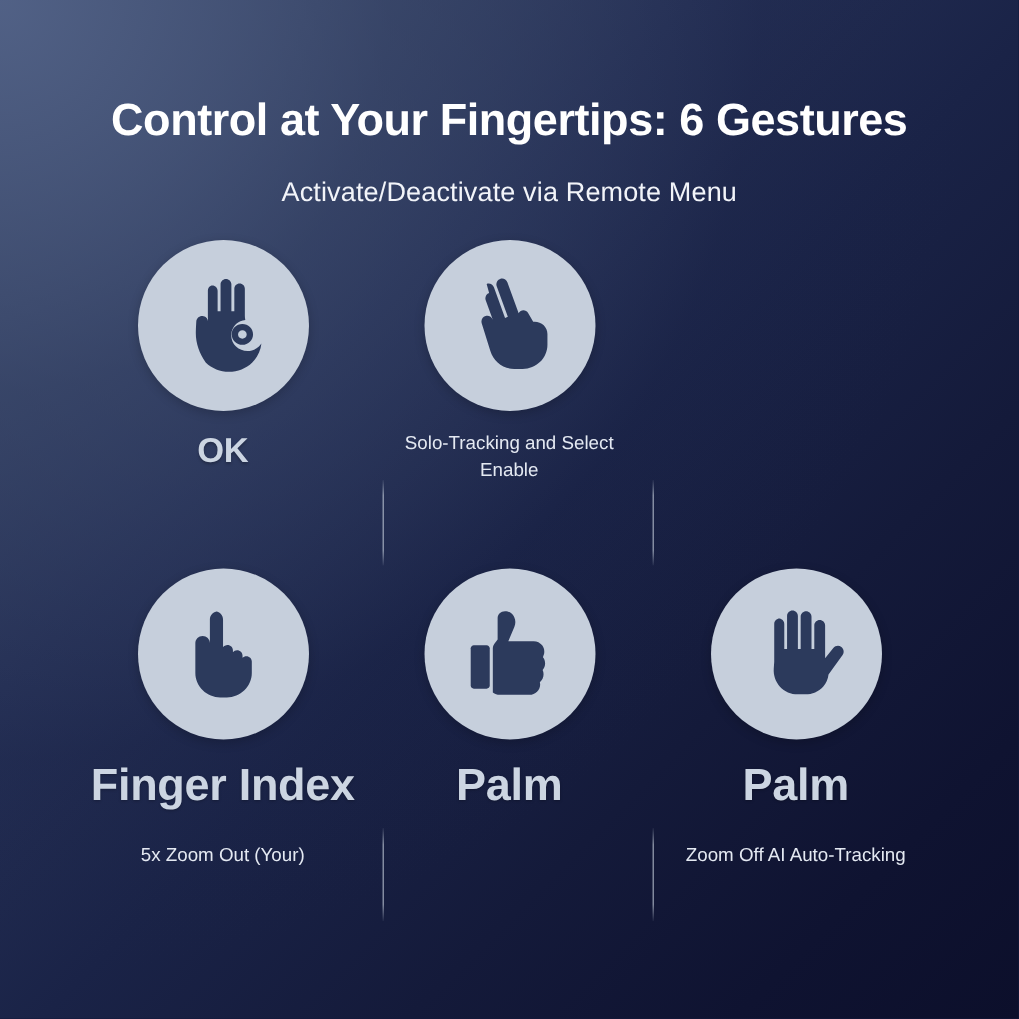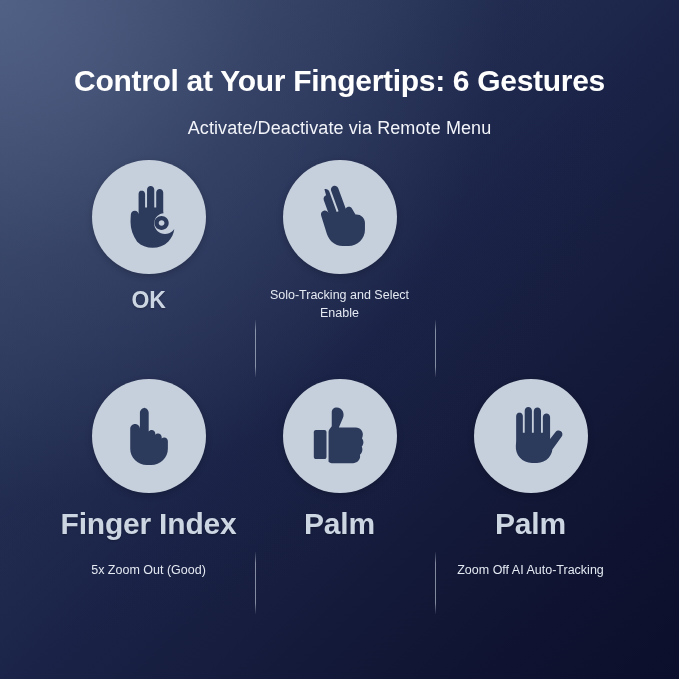--- a/index.html
+++ b/index.html
@@ -180,7 +180,7 @@
           </svg>
         </div>
         <div class="gesture-name">Finger Index</div>
-        <div class="gesture-desc">5x Zoom Out (Good)</div>
+        <div class="gesture-desc">5x Zoom Out (Your)</div>
       </div>
 
       <div class="cell">

